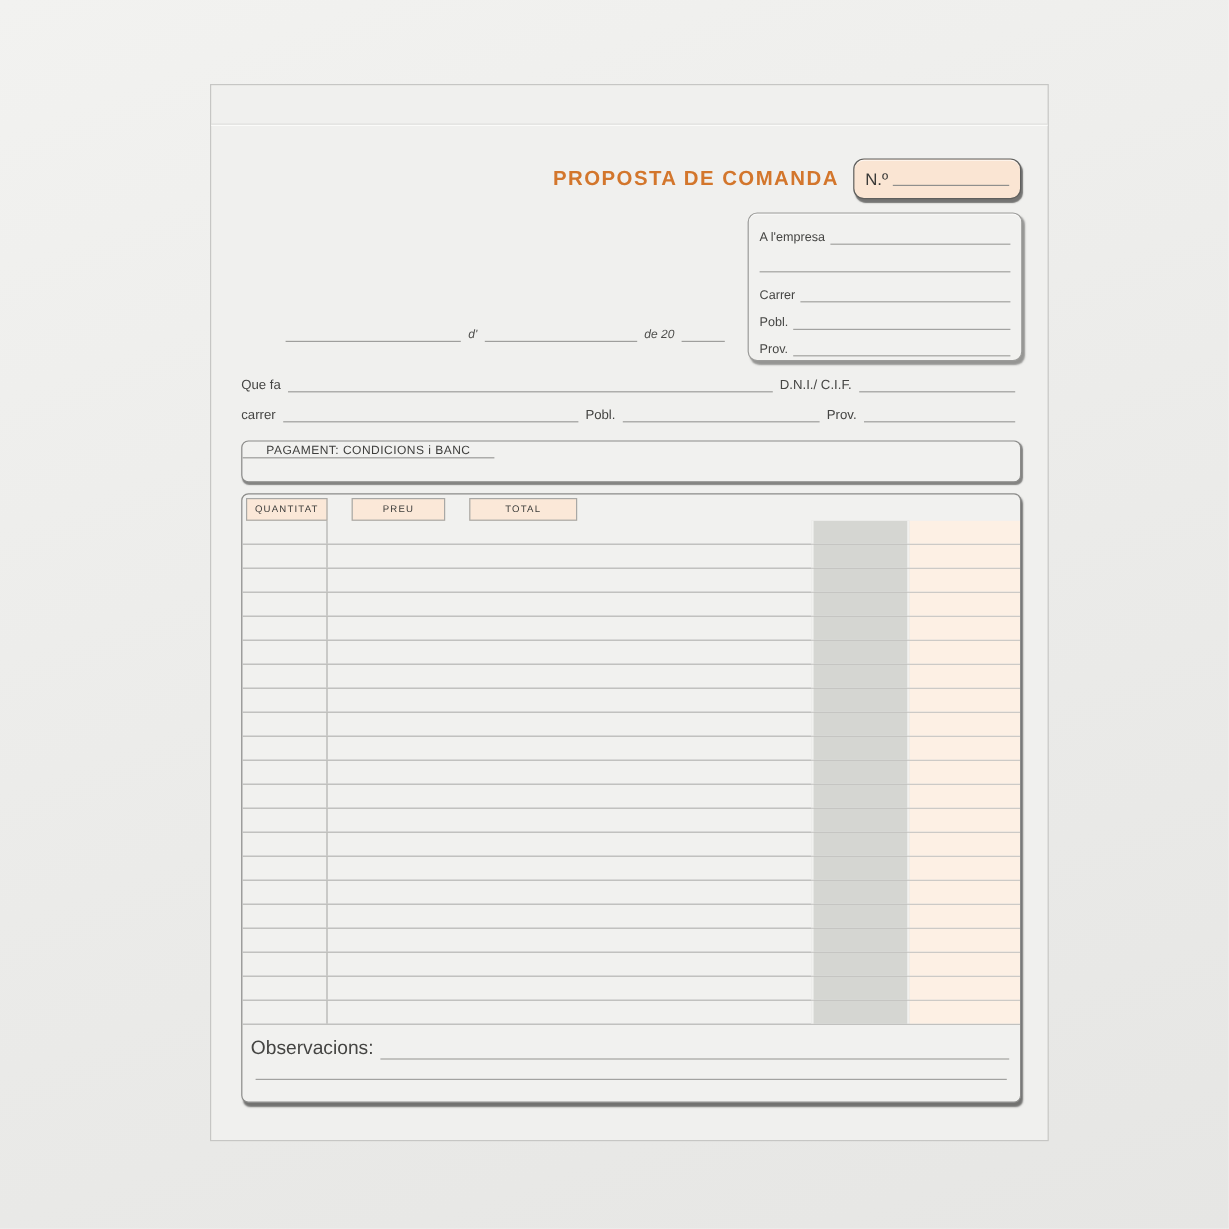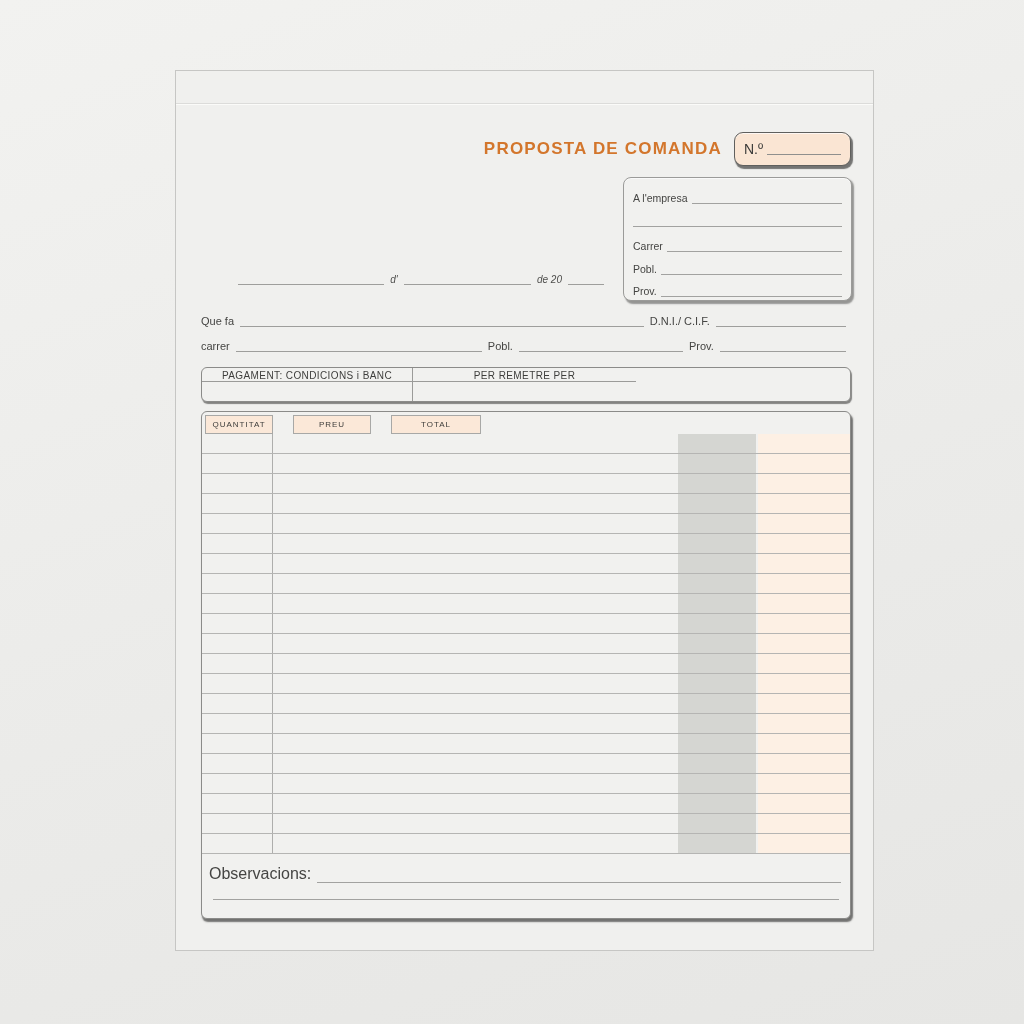--- a/index.html
+++ b/index.html
@@ -31,7 +31,7 @@
     white-space:nowrap;
   }
   .num-box {
-    width:117px; height:34px; background:#fae5d3;
+    width:140px; height:34px; background:#fae5d3;
     border:1px solid #5f5f5d; border-radius:9px;
     box-shadow:1.5px 2.5px 1px rgba(75,75,73,.75), inset 0 1px 0 rgba(255,255,255,.7);
     display:flex; align-items:center; padding:0 9px; gap:4px;

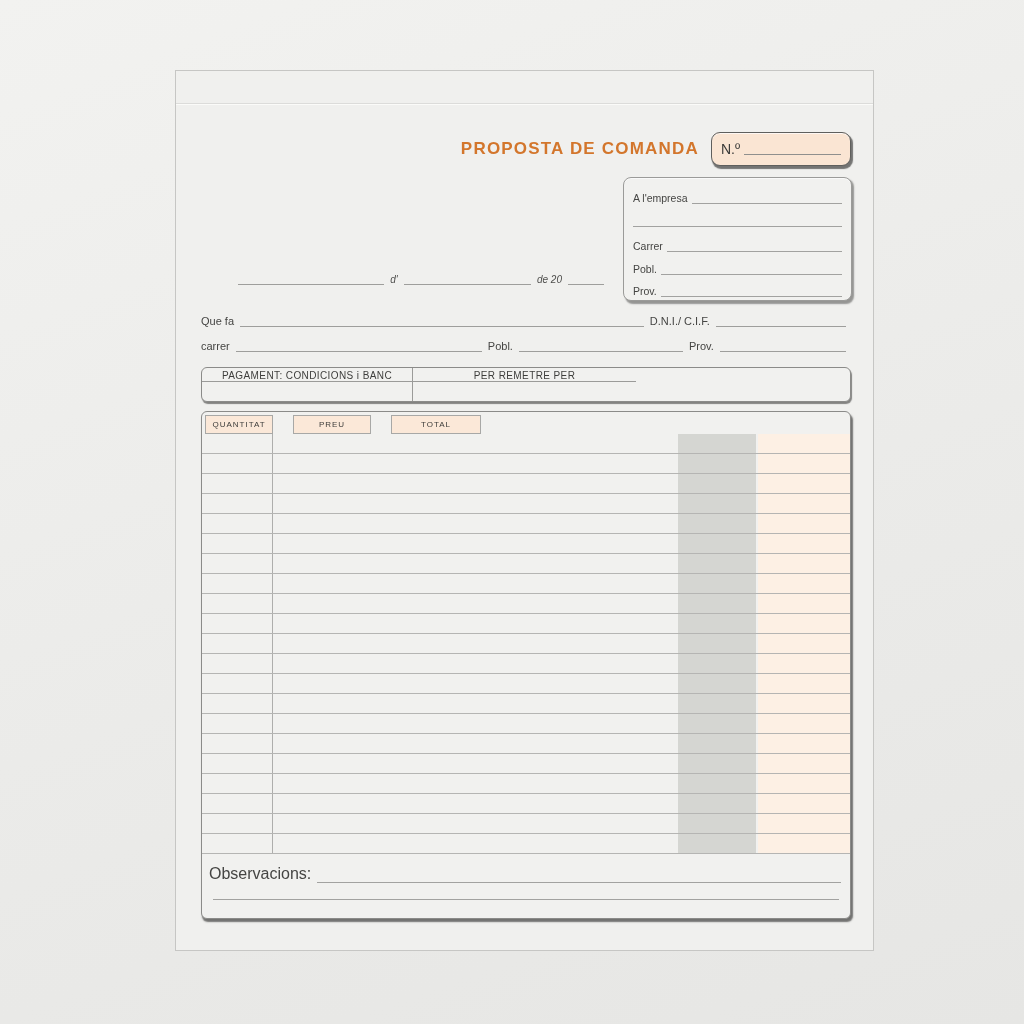--- a/index.html
+++ b/index.html
@@ -162,9 +162,6 @@
     <div class="pay-col" style="width:210px;">
       <div class="pay-head">PAGAMENT: CONDICIONS i BANC</div>
     </div>
-    <div class="pay-col" style="width:224px;">
-      <div class="pay-head">PER REMETRE PER</div>
-    </div>
   </div>
 
   <div class="main-block">

